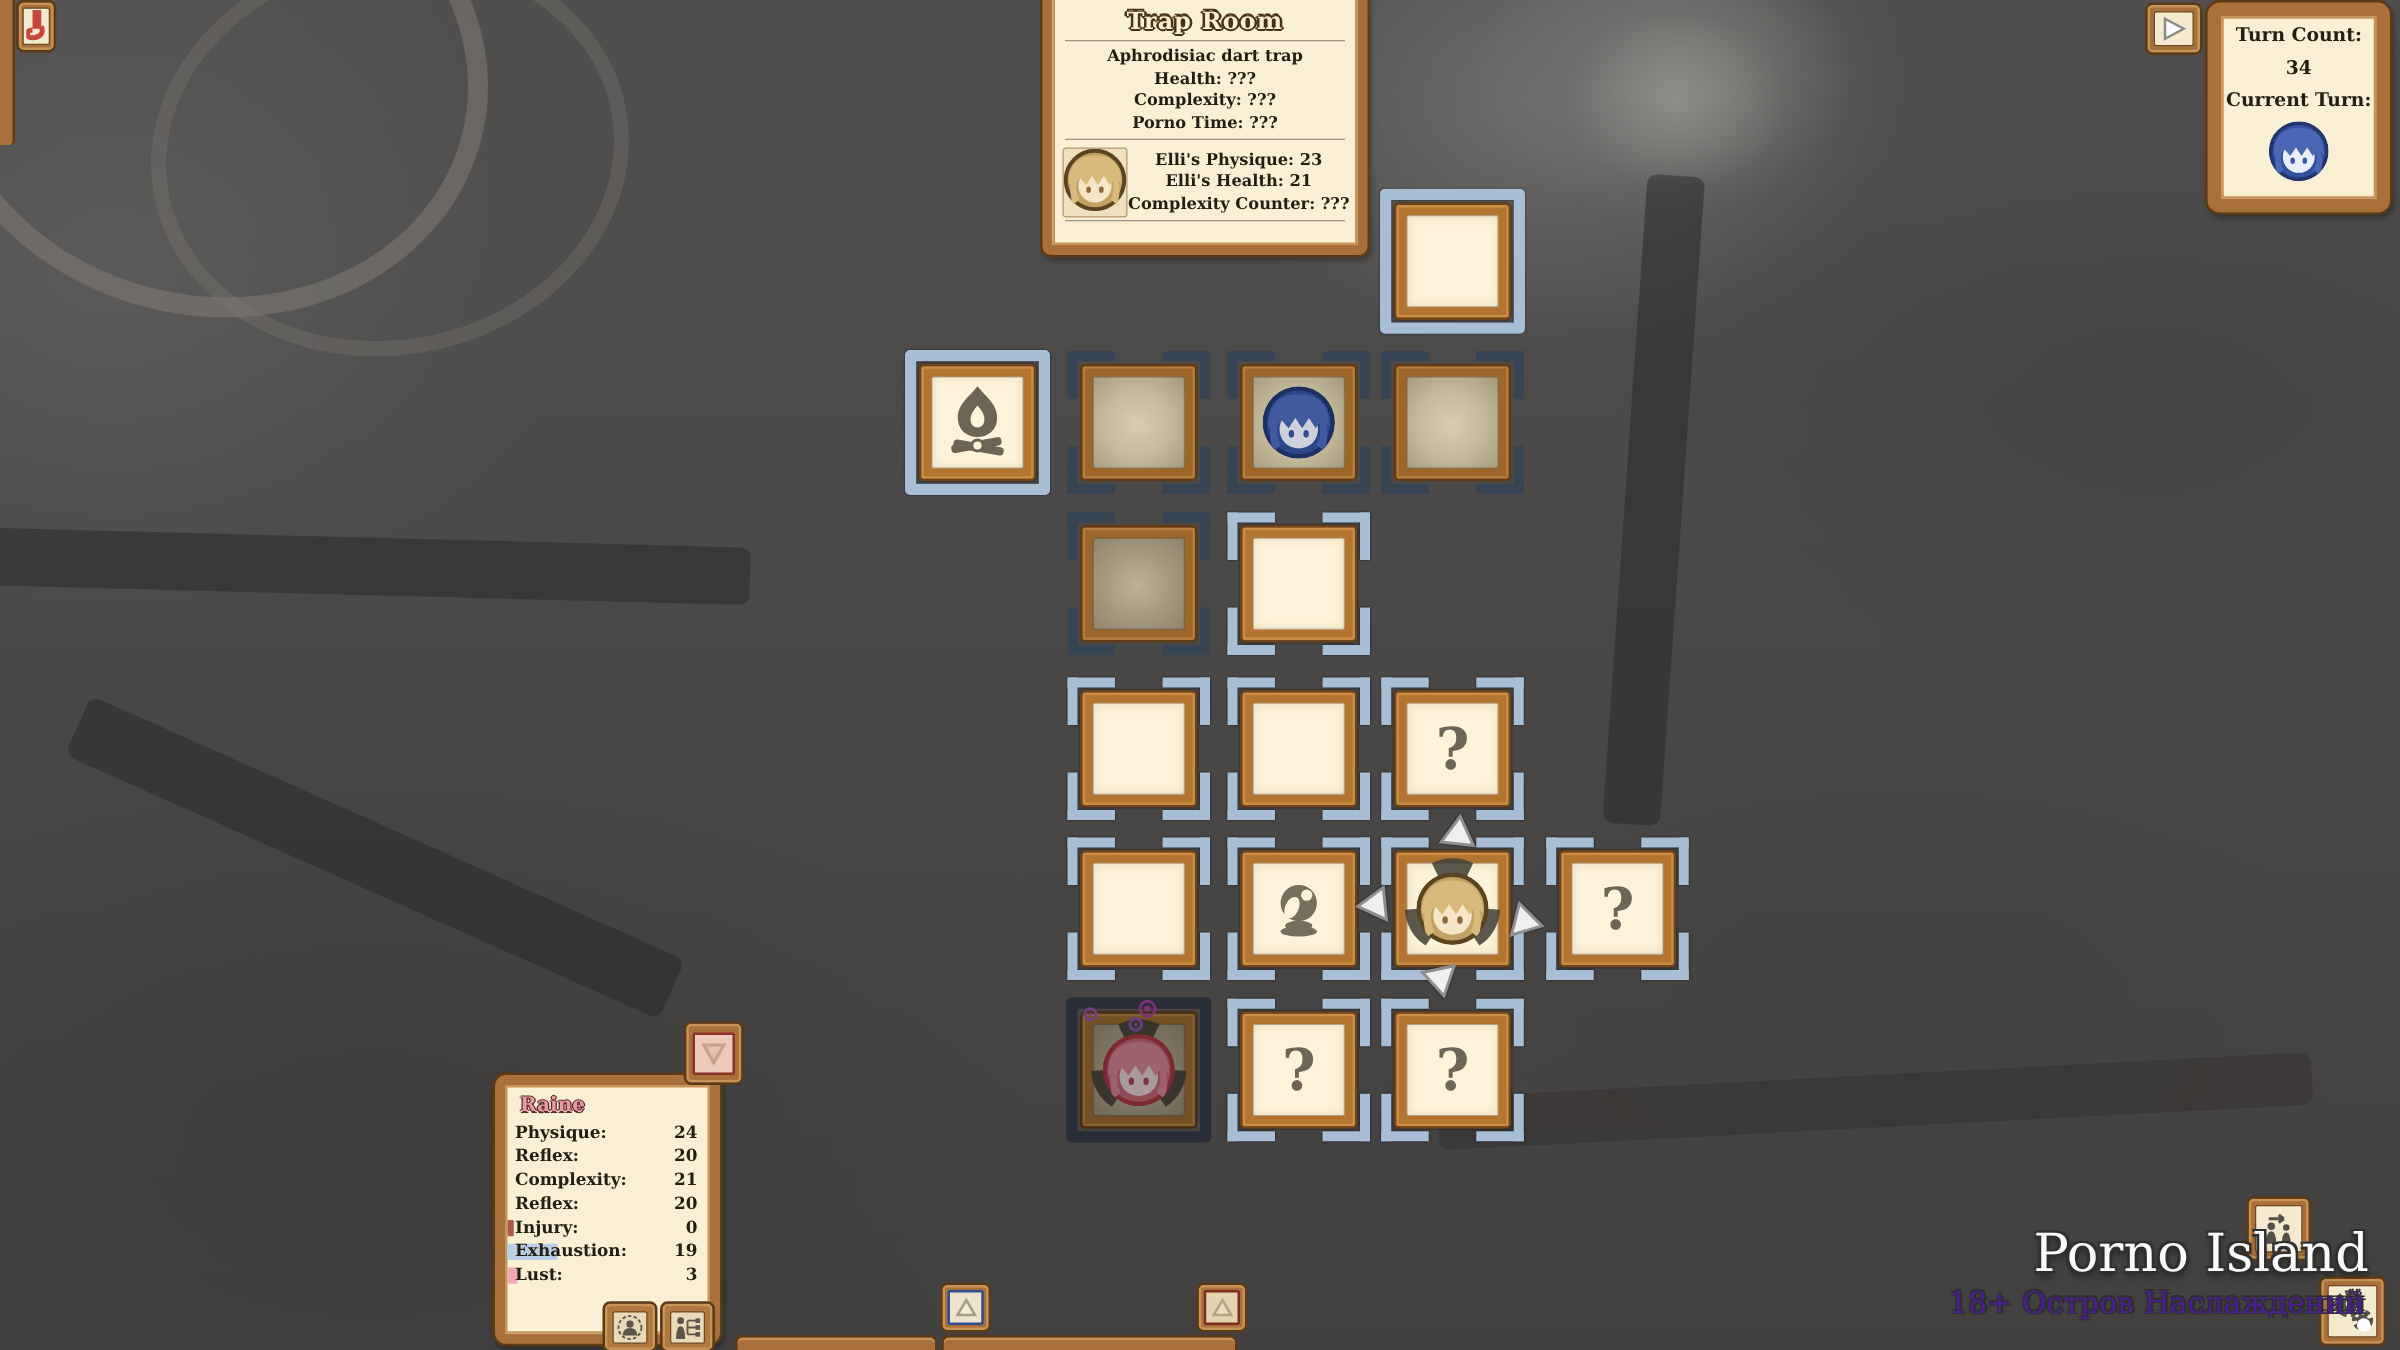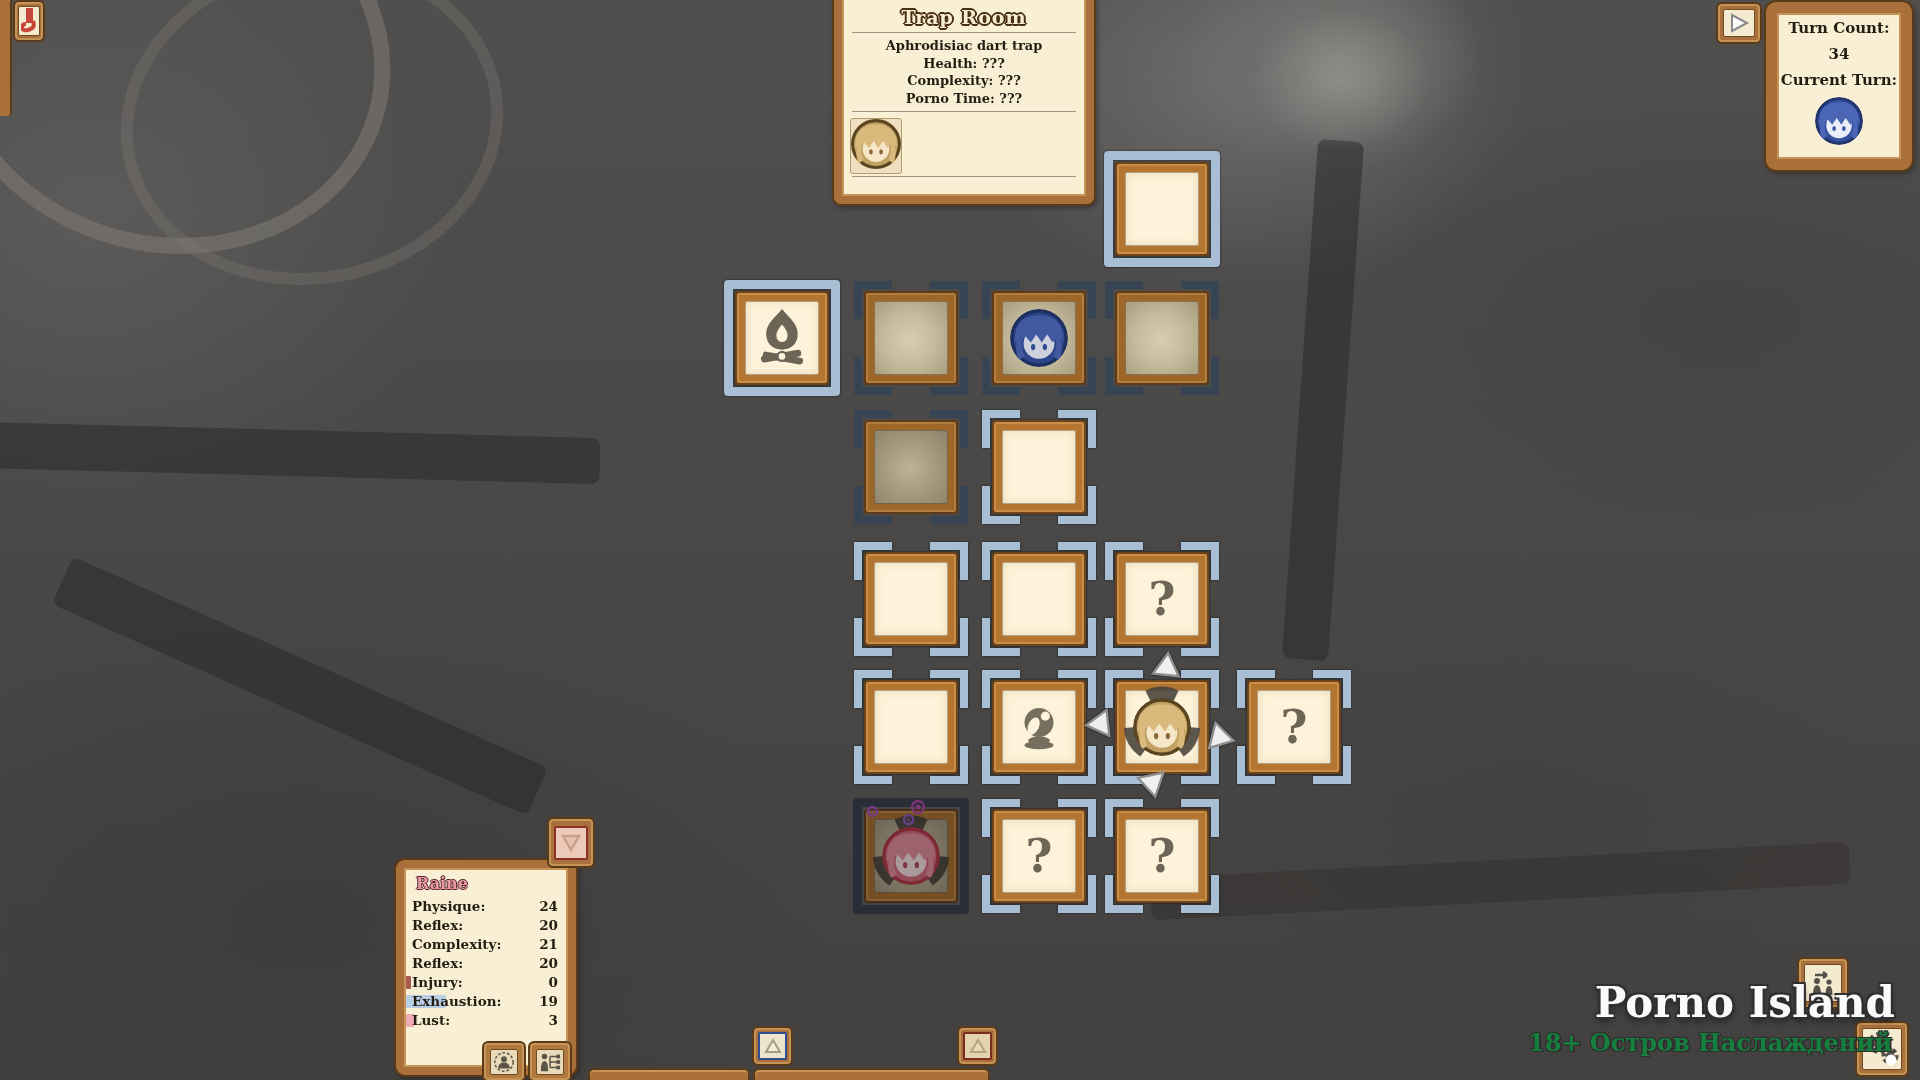--- a/index.html
+++ b/index.html
@@ -147,6 +147,11 @@
     <ellipse cx="25.5" cy="42" rx="2.4" ry="3.4" fill="#8a6a3a"></ellipse>
     <ellipse cx="38.5" cy="42" rx="2.4" ry="3.4" fill="#8a6a3a"></ellipse>
   </svg></div>
+    <div class="col">
+      <div class="panel-text line">Elli's Physique: 23</div>
+      <div class="panel-text line">Elli's Health: 21</div>
+      <div class="panel-text line">Complexity Counter: ???</div>
+    </div>
   </div>
   <div class="divider" style="margin-top:2px;"></div>
 </div>

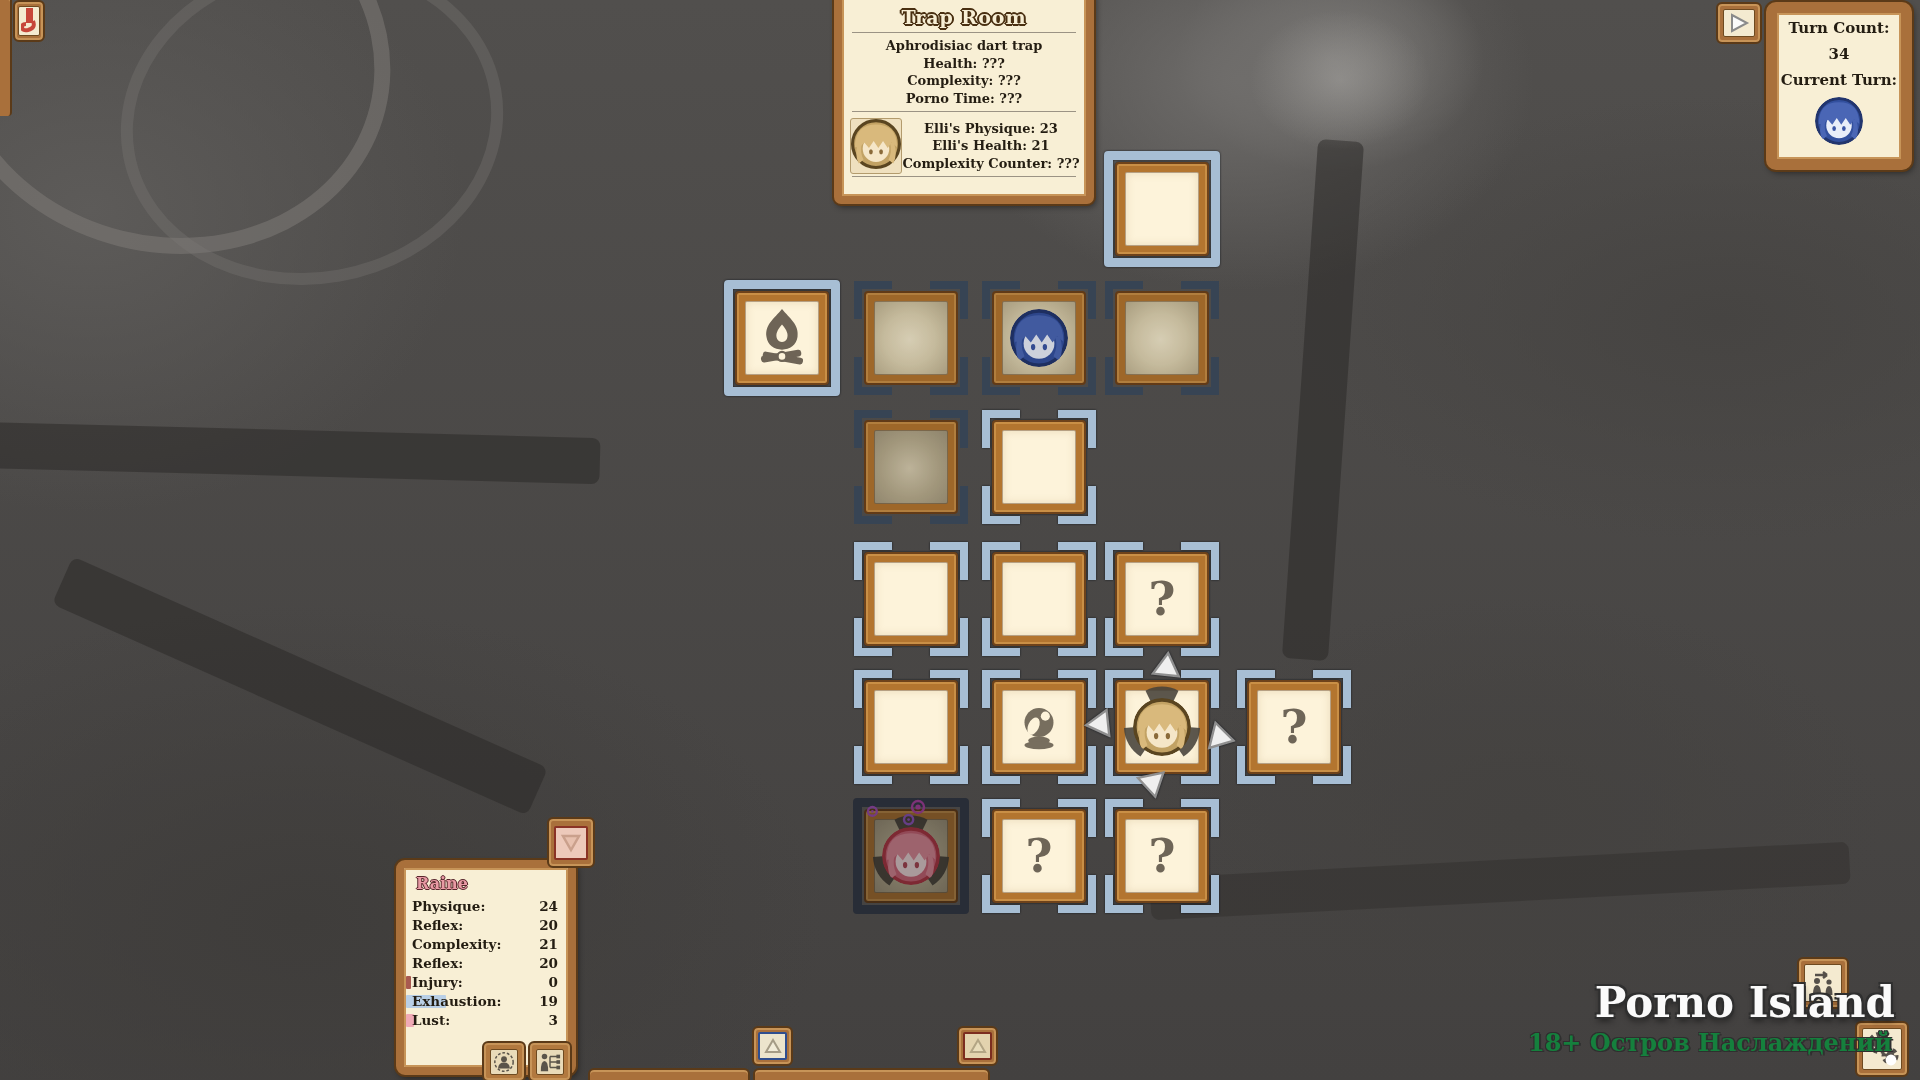--- a/index.html
+++ b/index.html
@@ -93,7 +93,7 @@
   .halfdim{filter:brightness(.88);}
 
   
-  #game-title{position:absolute;right:25px;top:978px;font-size:42px;font-weight:bold;color:#fafafa;white-space:nowrap;
+  #game-title{position:absolute;right:25px;top:978px;font-size:42px;font-weight:normal;color:#fafafa;white-space:nowrap;
     text-shadow:-2px -2px 0 #2f2f2f,2px -2px 0 #2f2f2f,-2px 2px 0 #2f2f2f,2px 2px 0 #2f2f2f,0 4px 6px rgba(0,0,0,.55);
     z-index:30;}
   #game-subtitle{position:absolute;right:28px;top:1028px;font-size:24px;font-weight:bold;color:#15803d;white-space:nowrap;

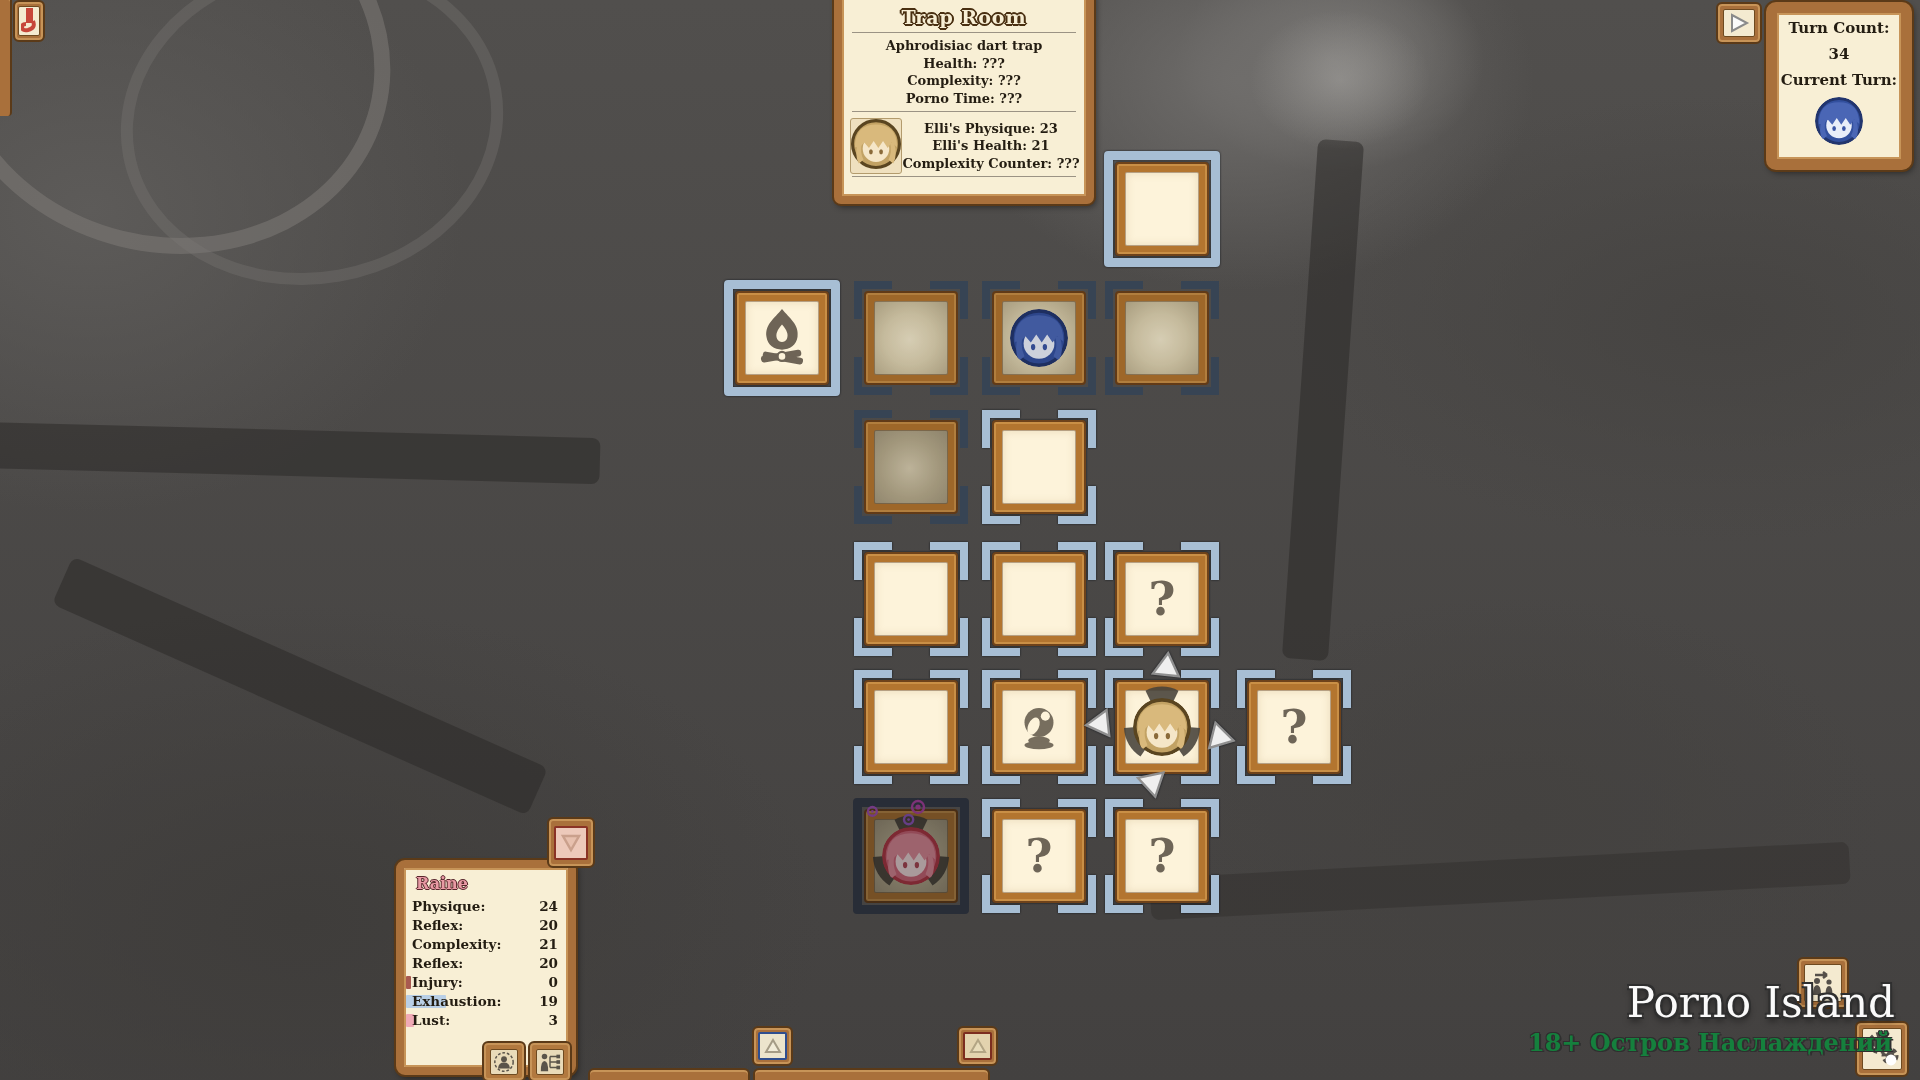--- a/index.html
+++ b/index.html
@@ -96,7 +96,7 @@
   #game-title{position:absolute;right:25px;top:978px;font-size:42px;font-weight:normal;color:#fafafa;white-space:nowrap;
     text-shadow:-2px -2px 0 #2f2f2f,2px -2px 0 #2f2f2f,-2px 2px 0 #2f2f2f,2px 2px 0 #2f2f2f,0 4px 6px rgba(0,0,0,.55);
     z-index:30;}
-  #game-subtitle{position:absolute;right:28px;top:1028px;font-size:24px;font-weight:bold;color:#15803d;white-space:nowrap;
+  #game-subtitle{position:absolute;right:28px;top:1028px;font-size:24px;font-weight:normal;color:#4c1d95;white-space:nowrap;
     text-shadow:-1px -1px 0 #2f2f2f,2px 1px 0 #2f2f2f,-1px 1px 0 #2f2f2f,1px -1px 0 #2f2f2f;
     z-index:30;}
 </style>

